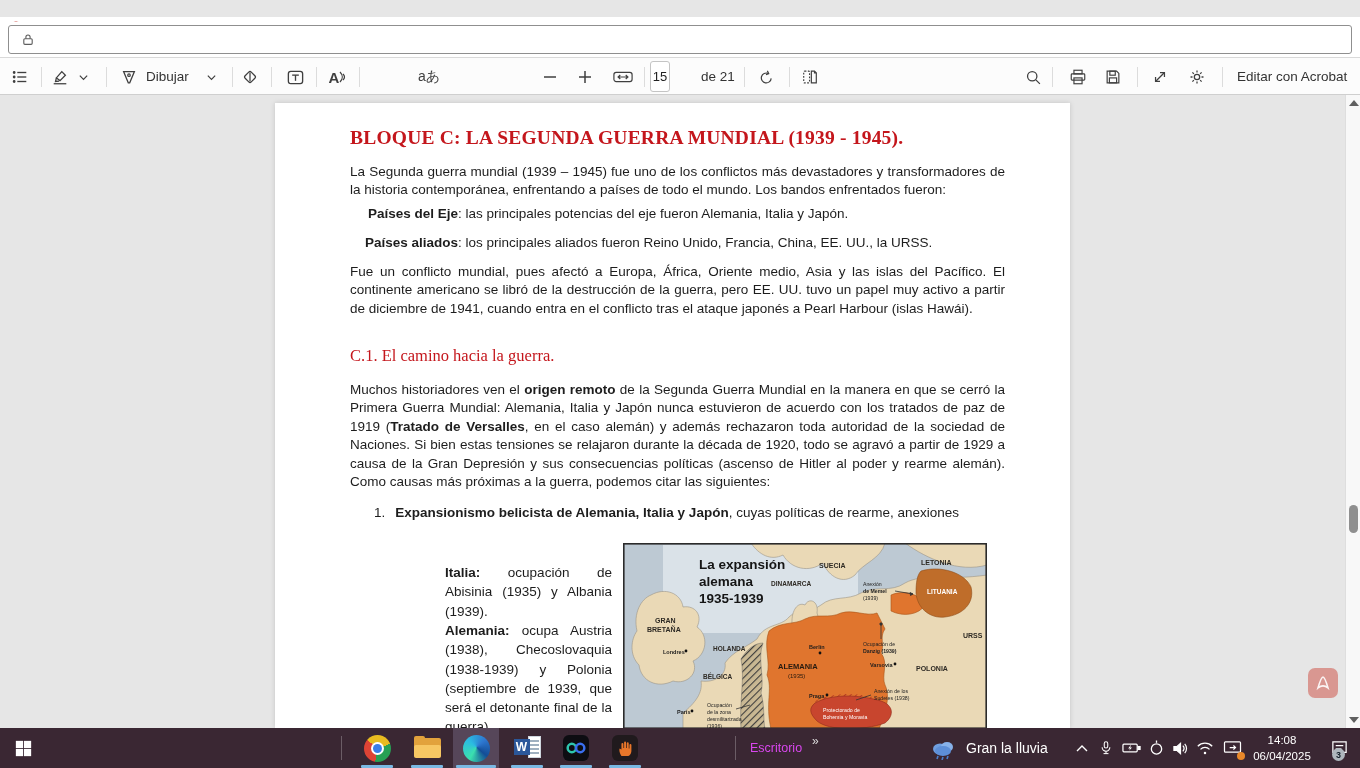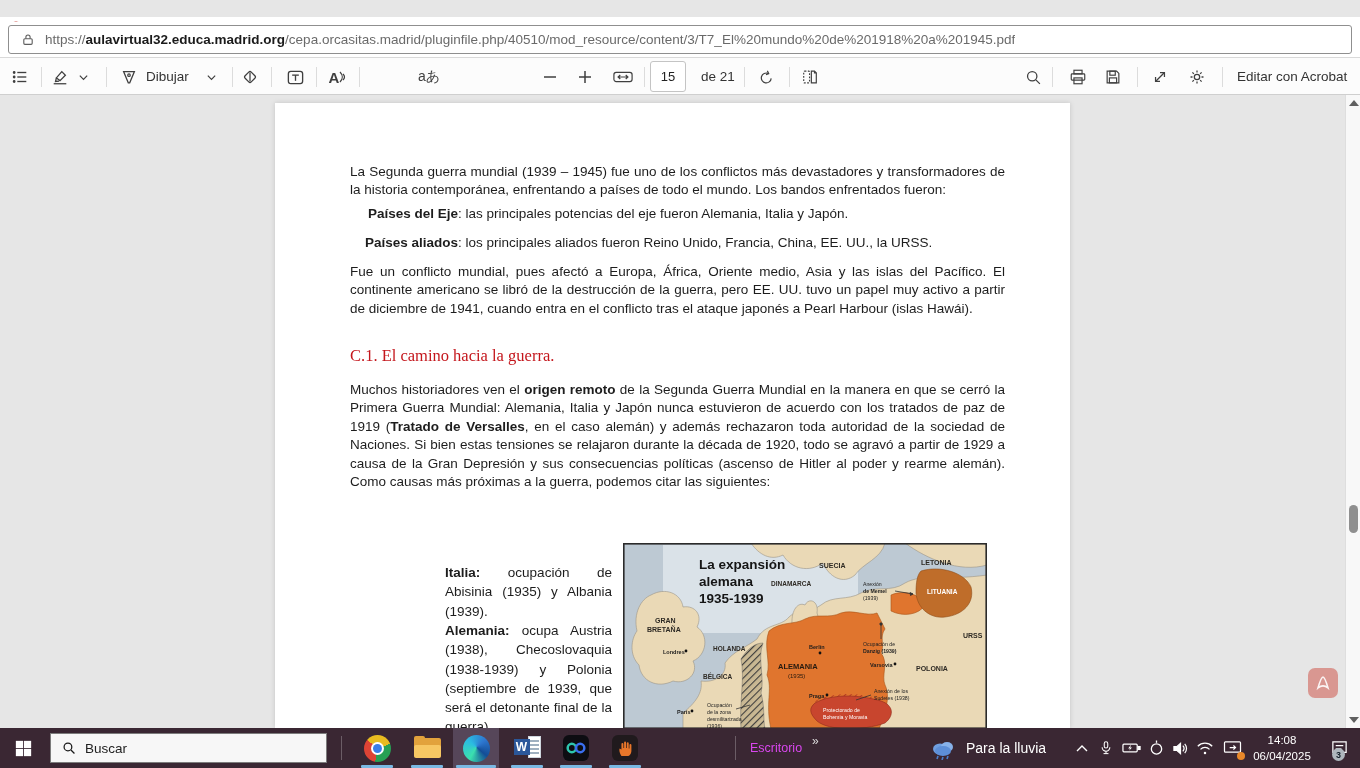--- a/index.html
+++ b/index.html
@@ -123,7 +123,6 @@
             <path d="M7,9 V6.5 a3,3 0 0 1 6,0 V9"></path>
           </svg>
       </span>
-      <span class="urltext"><span>https://</span><span class="domain">aulavirtual32.educa.madrid.org</span><span>/cepa.orcasitas.madrid/pluginfile.php/40510/mod_resource/content/3/T7_El%20mundo%20de%201918%20a%201945.pdf</span></span>
     </div>
   </div>
 

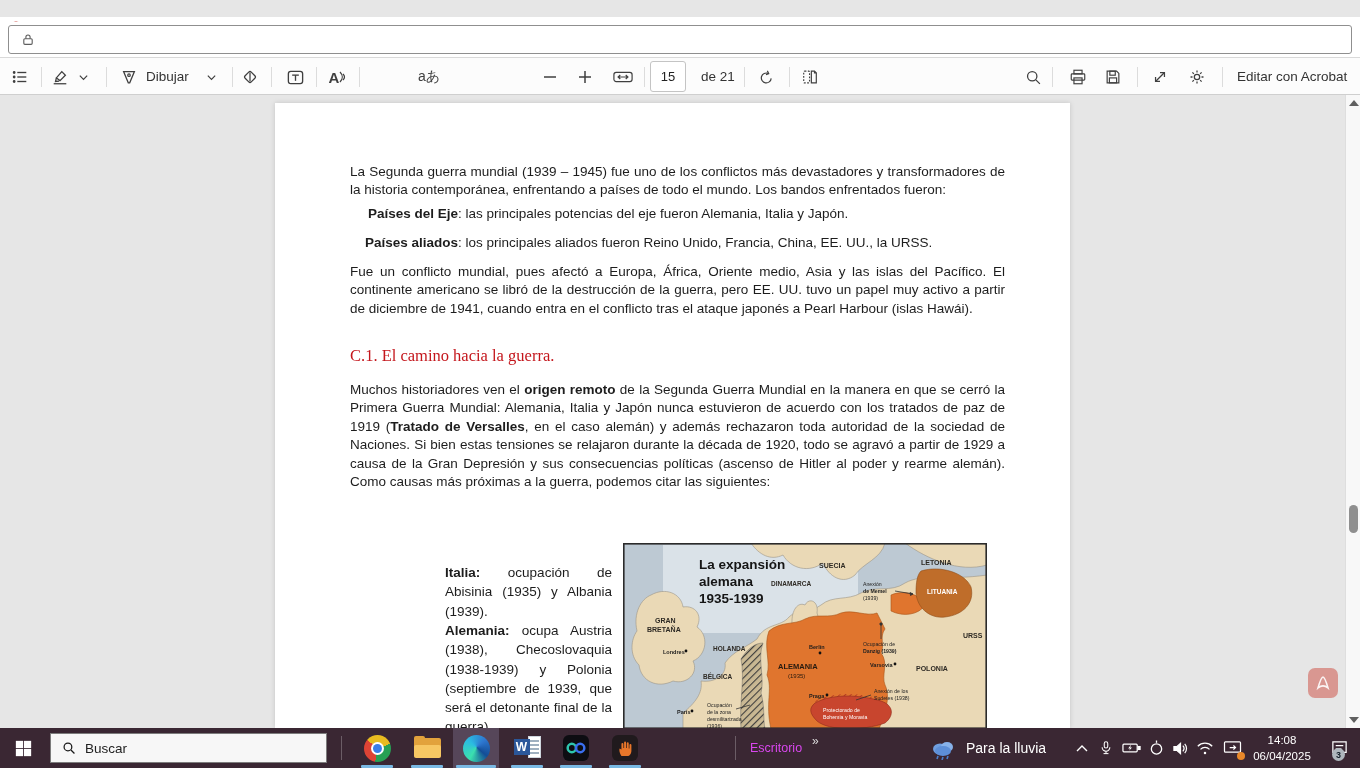--- a/index.html
+++ b/index.html
@@ -25,7 +25,7 @@
   .tb-btn { position:absolute; top:5px; width:28px; height:28px; display:flex; align-items:center; justify-content:center; color:#3f3f3f; border-radius:4px; }
   .tb-div { position:absolute; top:9px; width:1px; height:20px; background:#dcdcdc; }
   .tb-label { position:absolute; top:5px; height:28px; line-height:28px; font-size:13.5px; color:#333; white-space:nowrap; }
-  .pageinput { position:absolute; left:650px; top:3px; width:36px; height:31px; border:1px solid #c4c4c4; border-radius:3px; background:#fff; text-align:center; font-size:13px; color:#222; font-family:"Liberation Sans",sans-serif; }
+  .pageinput { position:absolute; left:650px; top:3px; width:20px; height:31px; border:1px solid #c4c4c4; border-radius:3px; background:#fff; text-align:center; font-size:13px; color:#222; font-family:"Liberation Sans",sans-serif; }
 
   
   .content { position:absolute; left:0; top:95px; width:1360px; height:633px; background:#e6e6e6; }

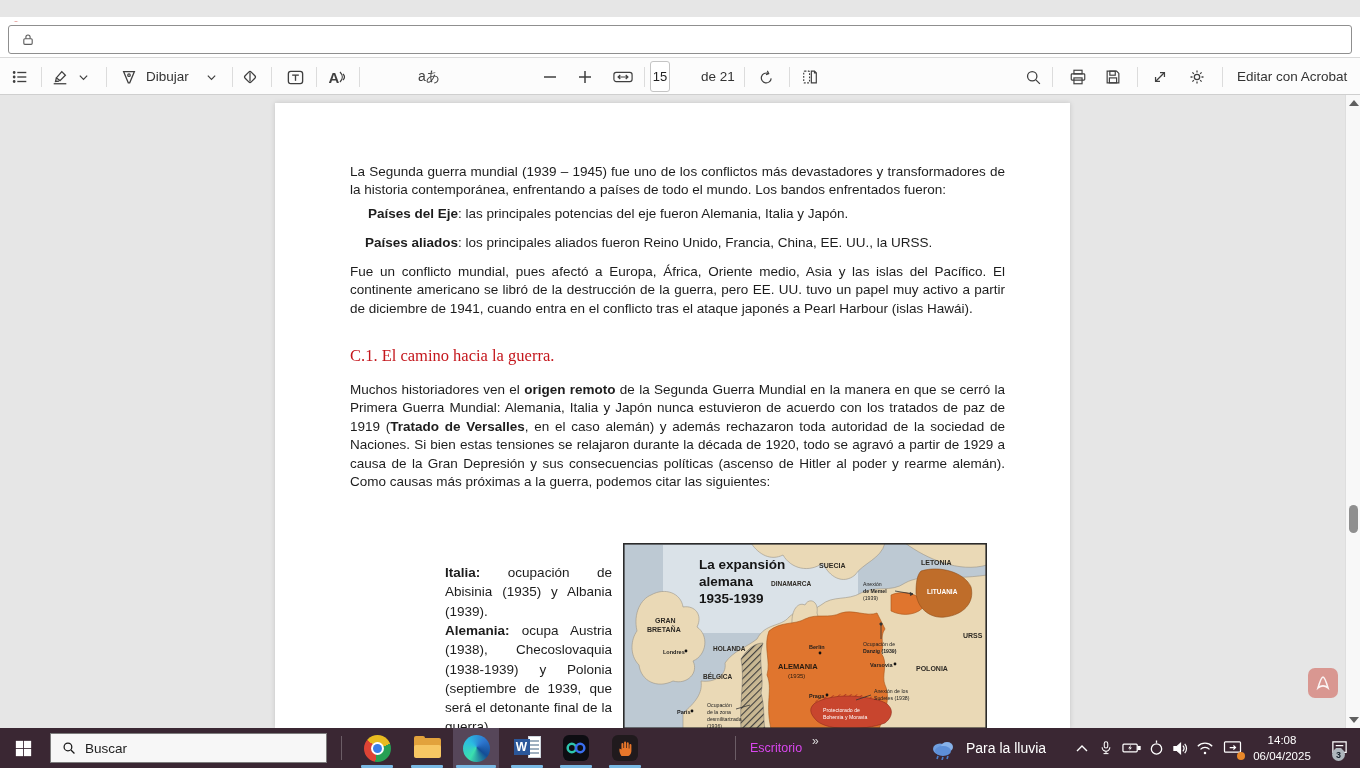--- a/index.html
+++ b/index.html
@@ -269,6 +269,7 @@
   <div class="content">
     <div class="page">
 
+      <div class="doc-h1">BLOQUE C: LA SEGUNDA GUERRA MUNDIAL (1939 - 1945).</div>
 
       <div class="para" style="top:60px;">La Segunda guerra mundial (1939 – 1945) fue uno de los conflictos más devastadores y transformadores de la historia contemporánea, enfrentando a países de todo el mundo. Los bandos enfrentados fueron:</div>
 

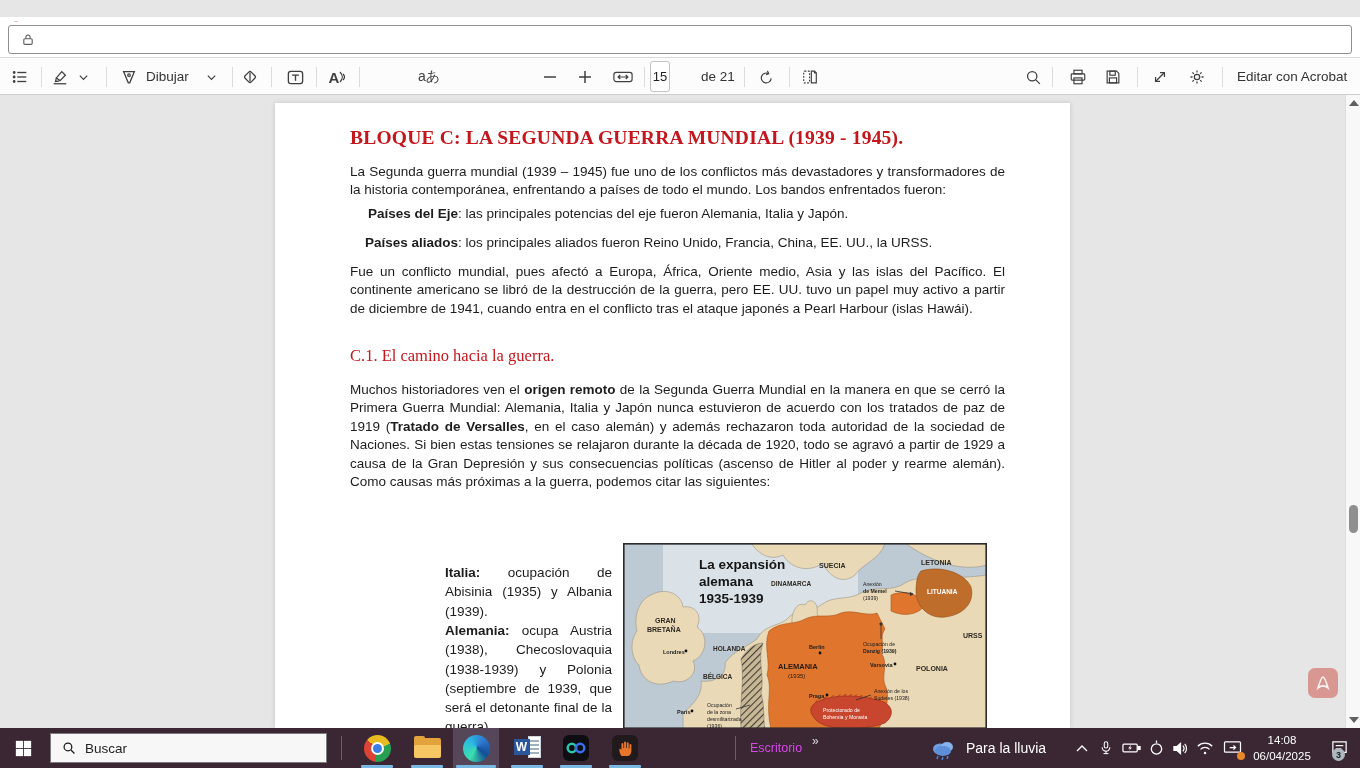--- a/index.html
+++ b/index.html
@@ -282,6 +282,7 @@
 
       <div class="para" style="top:278px;"><span>Muchos historiadores ven el </span><span class="b">origen remoto</span><span> de la Segunda Guerra Mundial en la manera en que se cerró la Primera Guerra Mundial: Alemania, Italia y Japón nunca estuvieron de acuerdo con los tratados de paz de 1919 (</span><span class="b">Tratado de Versalles</span><span>, en el caso alemán) y además rechazaron toda autoridad de la sociedad de Naciones. Si bien estas tensiones se relajaron durante la década de 1920, todo se agravó a partir de 1929 a causa de la Gran Depresión y sus consecuencias políticas (ascenso de Hitler al poder y rearme alemán). Como causas más próximas a la guerra, podemos citar las siguientes:</span></div>
 
+      <div class="line" style="left:99px; top:402px;"><span>1.</span><span style="display:inline-block; width:10px;"></span><span class="b">Expansionismo belicista de Alemania, Italia y Japón</span><span>, cuyas políticas de rearme, anexiones</span></div>
 
 
       <div class="para narrow" style="left:170px; top:460px; width:167px;"><span class="b">Italia:</span><span> ocupación de Abisinia (1935) y Albania (1939).</span></div>

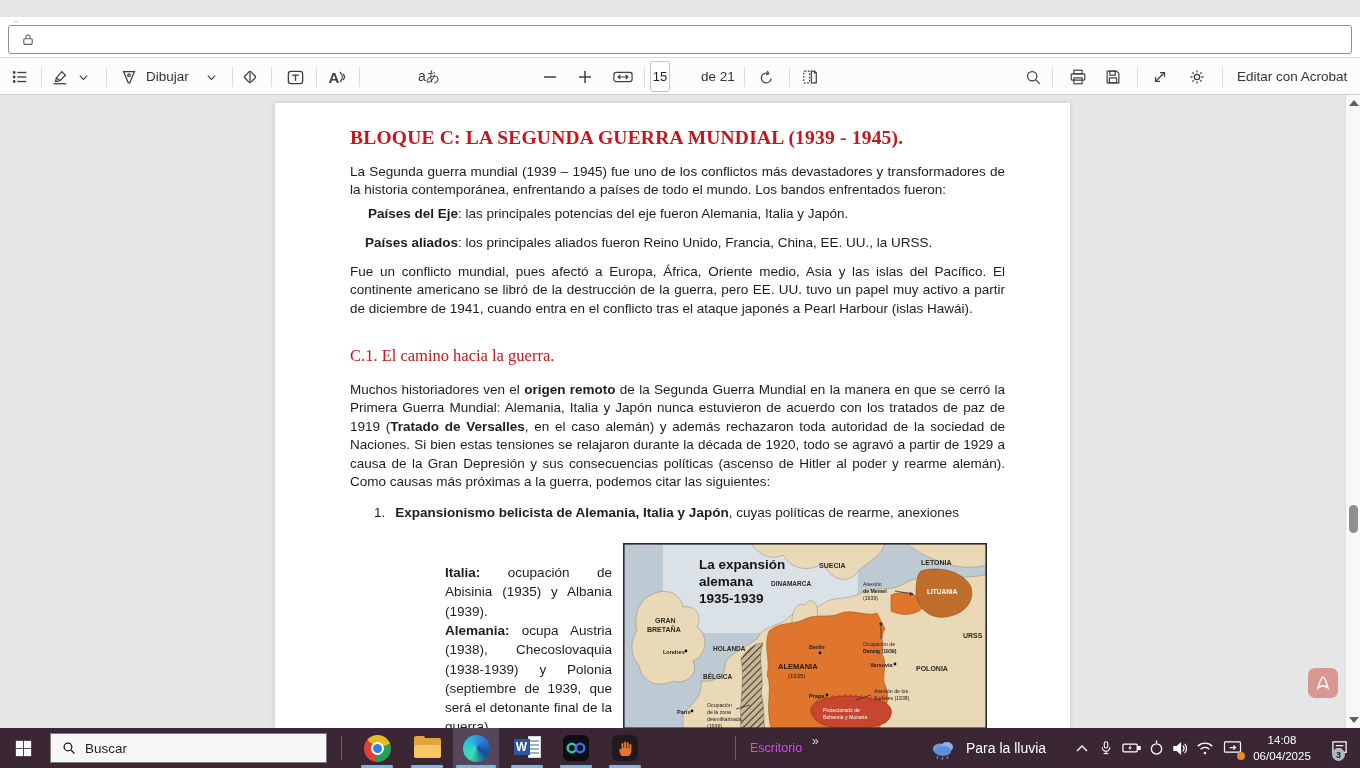--- a/index.html
+++ b/index.html
@@ -412,15 +412,6 @@
           <rect x="10.5" y="10.5" width="8.5" height="8.5"></rect>
         </svg>
     </div>
-    <div class="searchbox">
-      <span style="margin:0 9px 0 11px; display:flex;">
-        <svg width="14" height="14" viewBox="0 0 20 20" fill="none" stroke="#1a1a1a" stroke-width="1.8">
-            <circle cx="8.5" cy="8.5" r="5.5"></circle>
-            <line x1="12.8" y1="12.8" x2="17.8" y2="17.8"></line>
-          </svg>
-      </span>
-      <input type="text" placeholder="Buscar" style="">
-    </div>
     <div class="tb-sep" style="left:341px;"></div>
 
     <div class="appbtn" style="left:354px;">

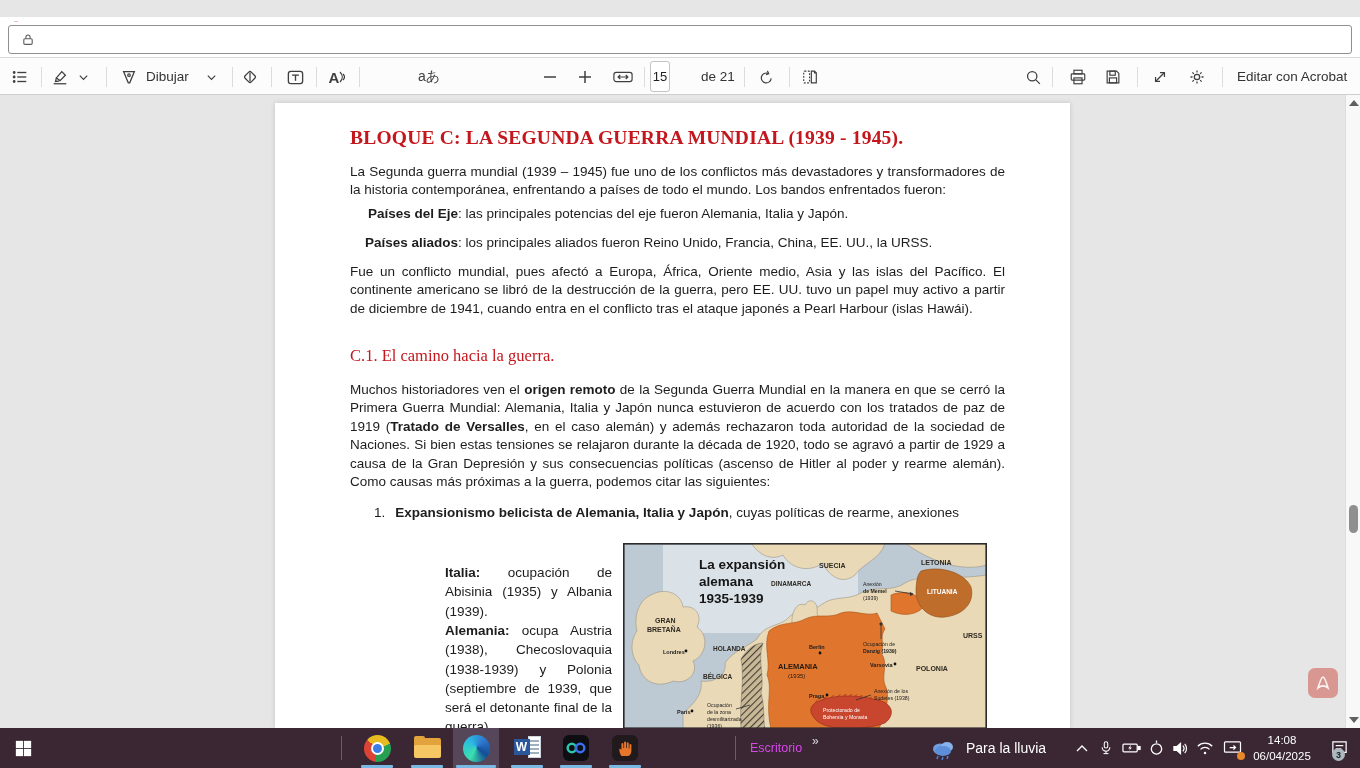--- a/index.html
+++ b/index.html
@@ -479,7 +479,7 @@
             <line x1="18" y1="20" x2="17" y2="23" stroke="#4a7ecb" stroke-width="1.6"></line>
           </svg>
       </span>
-      <span style="color:#fff; font-size:14px;">Para la lluvia</span>
+      <span style="color:#fff; font-size:14px;">Gran la lluvia</span>
     </div>
 
     <div class="trayicon" style="left:1070px;">

